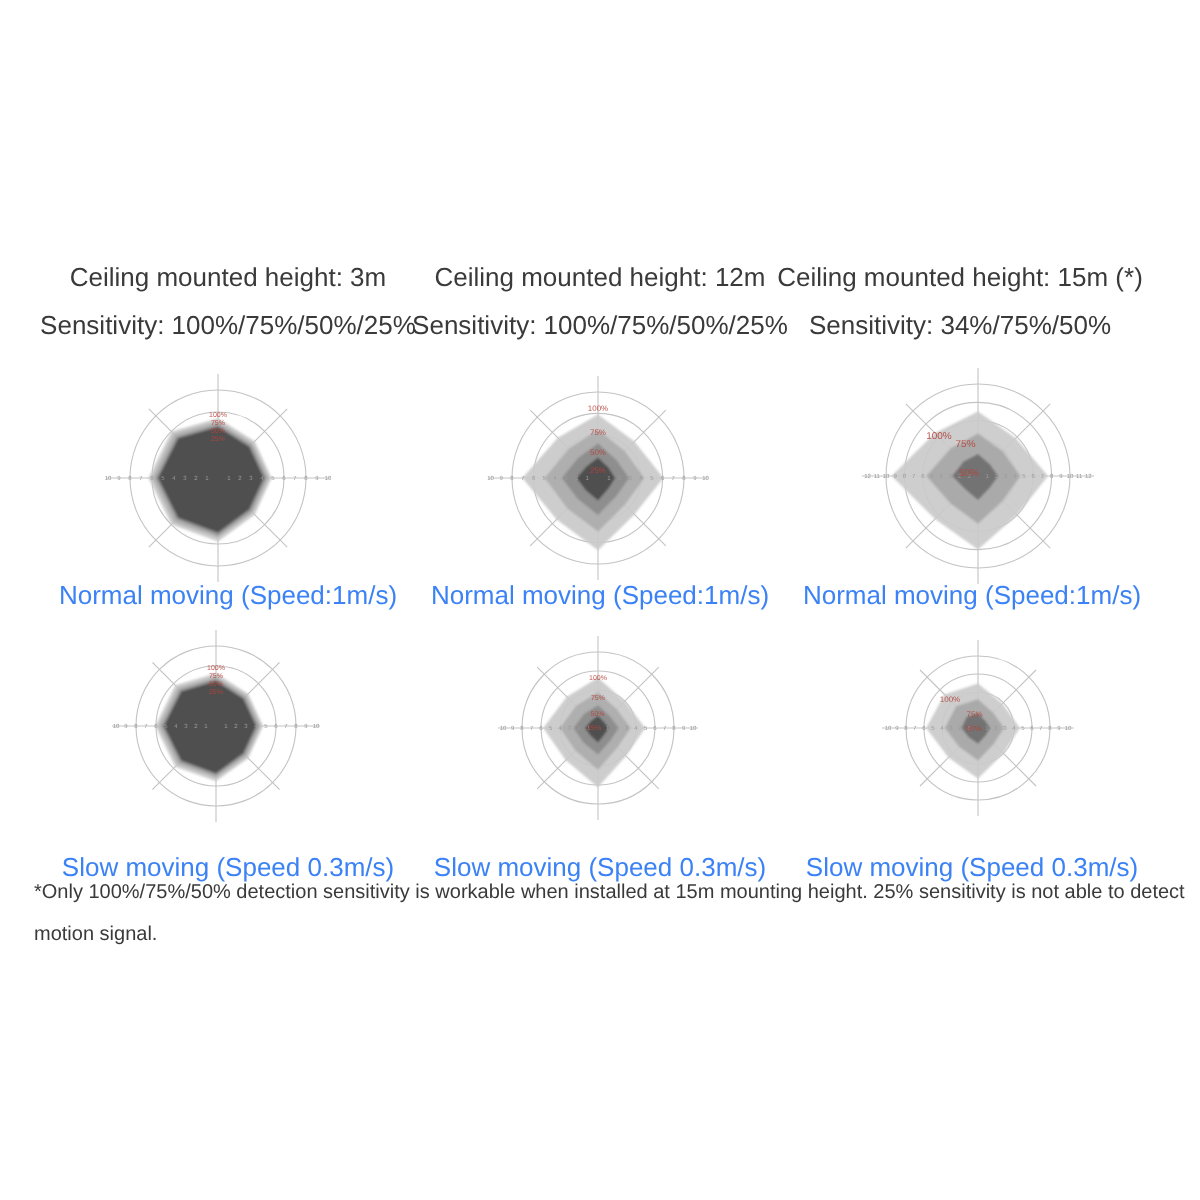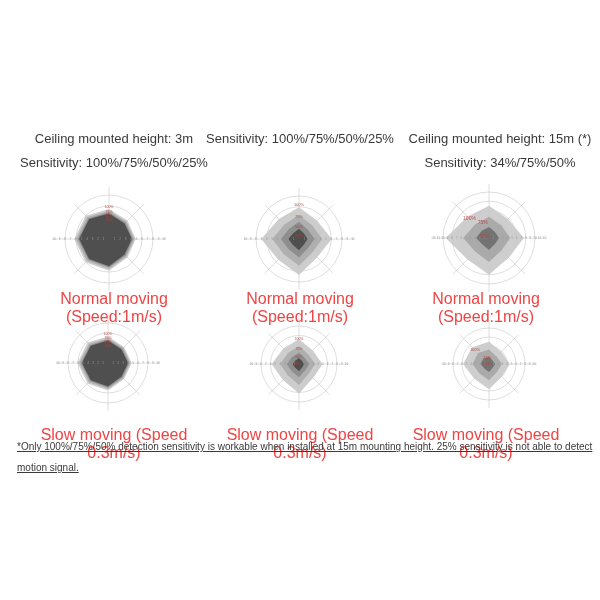--- a/index.html
+++ b/index.html
@@ -29,6 +29,7 @@
     <div>Sensitivity: 100%/75%/50%/25%</div>
   </div>
   <div class="col-header hdr-c2">
+    <div>Ceiling mounted height: 12m</div>
     <div>Sensitivity: 100%/75%/50%/25%</div>
   </div>
   <div class="col-header hdr-c3">

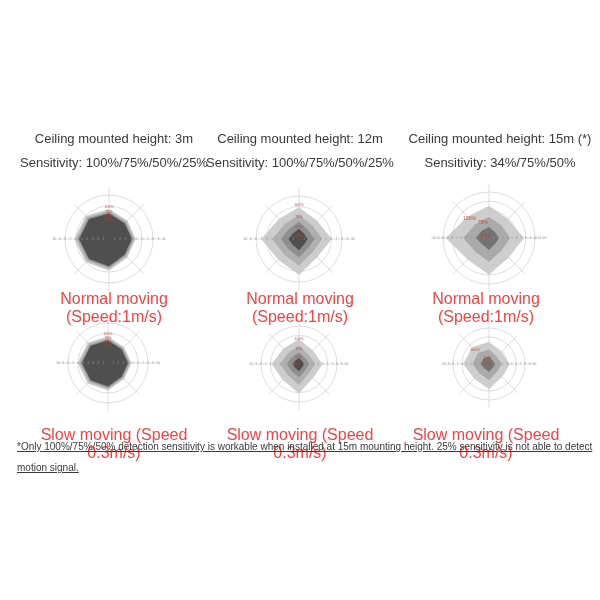--- a/index.html
+++ b/index.html
@@ -9,7 +9,7 @@
   }
   .col-header{position:absolute;top:127px;width:192px;text-align:center;
     font-size:13px;line-height:24px;color:#3a3a3a;}
-  .hdr-c1{left:18px}.hdr-c2{left:204px}.hdr-c3{left:404px}
+  .hdr-c1{left:18px}.hdr-c2{left:204px}.hdr-c3{left:384px}
   .radar{position:absolute;width:160px;height:120px;}
   .ch0{left:29px;top:179px}.ch1{left:219px;top:179px}.ch2{left:409px;top:178px}
   .ch3{left:28px;top:303px}.ch4{left:219px;top:304px}.ch5{left:409px;top:304px}

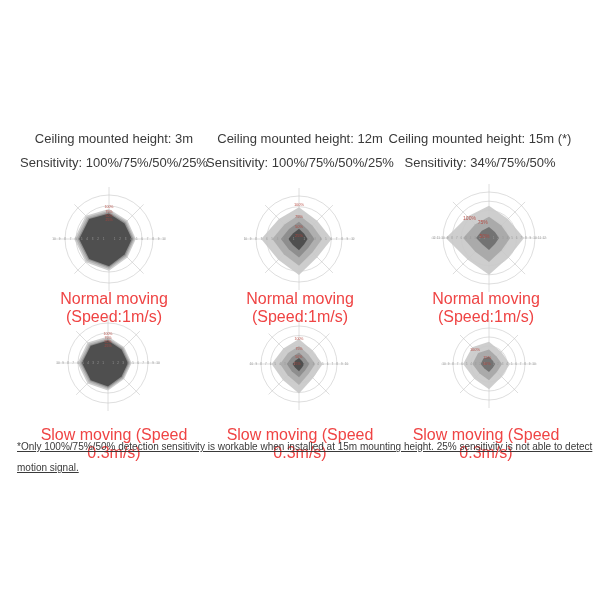--- a/index.html
+++ b/index.html
@@ -13,7 +13,7 @@
   .radar{position:absolute;width:160px;height:120px;}
   .ch0{left:29px;top:179px}.ch1{left:219px;top:179px}.ch2{left:409px;top:178px}
   .ch3{left:28px;top:303px}.ch4{left:219px;top:304px}.ch5{left:409px;top:304px}
-  .row-caption{position:absolute;width:192px;text-align:center;font-size:16px;color:#ef4444;}
+  .row-caption{position:absolute;width:192px;text-align:center;font-size:13px;color:#3b82f6;}
   .cap-r1{top:290px}.cap-r2{top:426px}
   .cap-c1{left:18px}.cap-c2{left:204px}.cap-c3{left:390px}
   .footnote{position:absolute;left:17px;top:436px;width:578px;

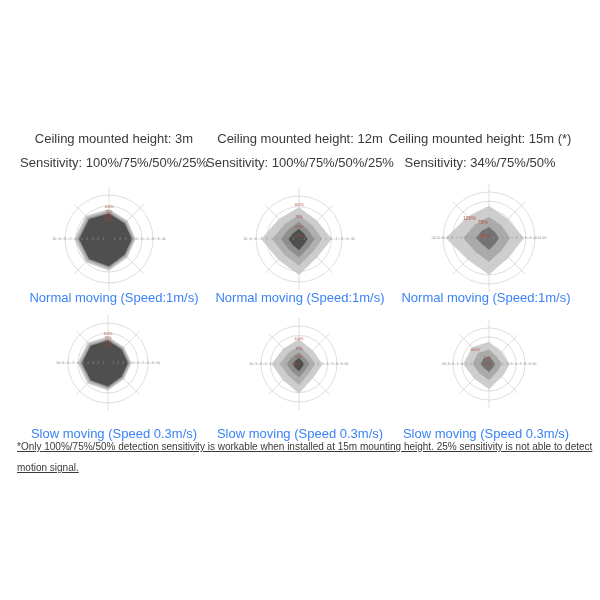--- a/index.html
+++ b/index.html
@@ -17,7 +17,7 @@
   .cap-r1{top:290px}.cap-r2{top:426px}
   .cap-c1{left:18px}.cap-c2{left:204px}.cap-c3{left:390px}
   .footnote{position:absolute;left:17px;top:436px;width:578px;
-    font-size:10px;line-height:21px;color:#3a3a3a;text-align:left;text-decoration:underline;}
+    font-size:10px;line-height:21px;color:#3a3a3a;text-align:left;}
 </style>
 </head>
 <body>

